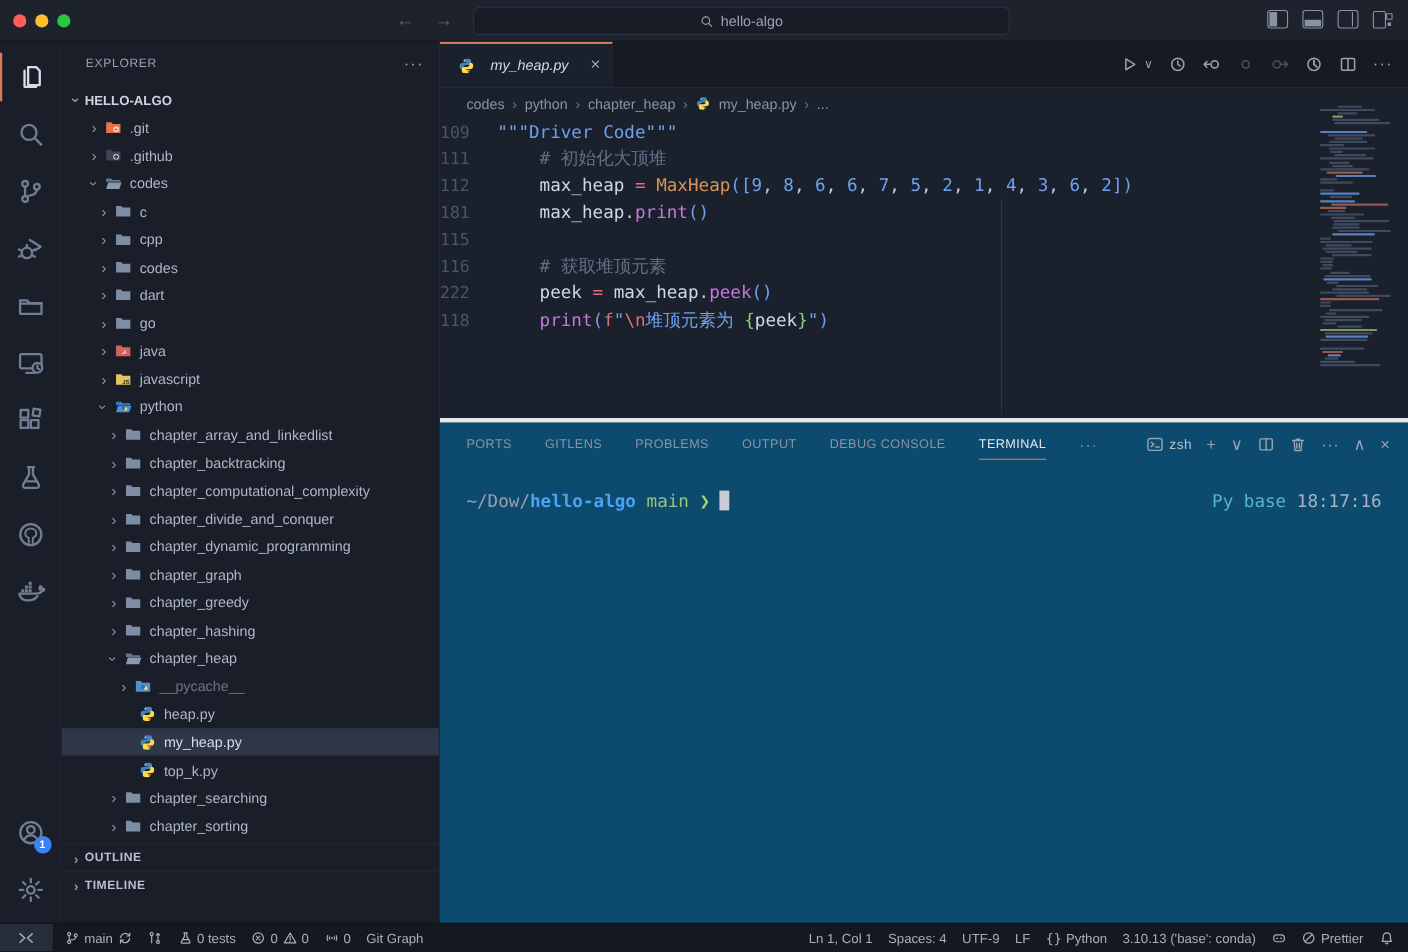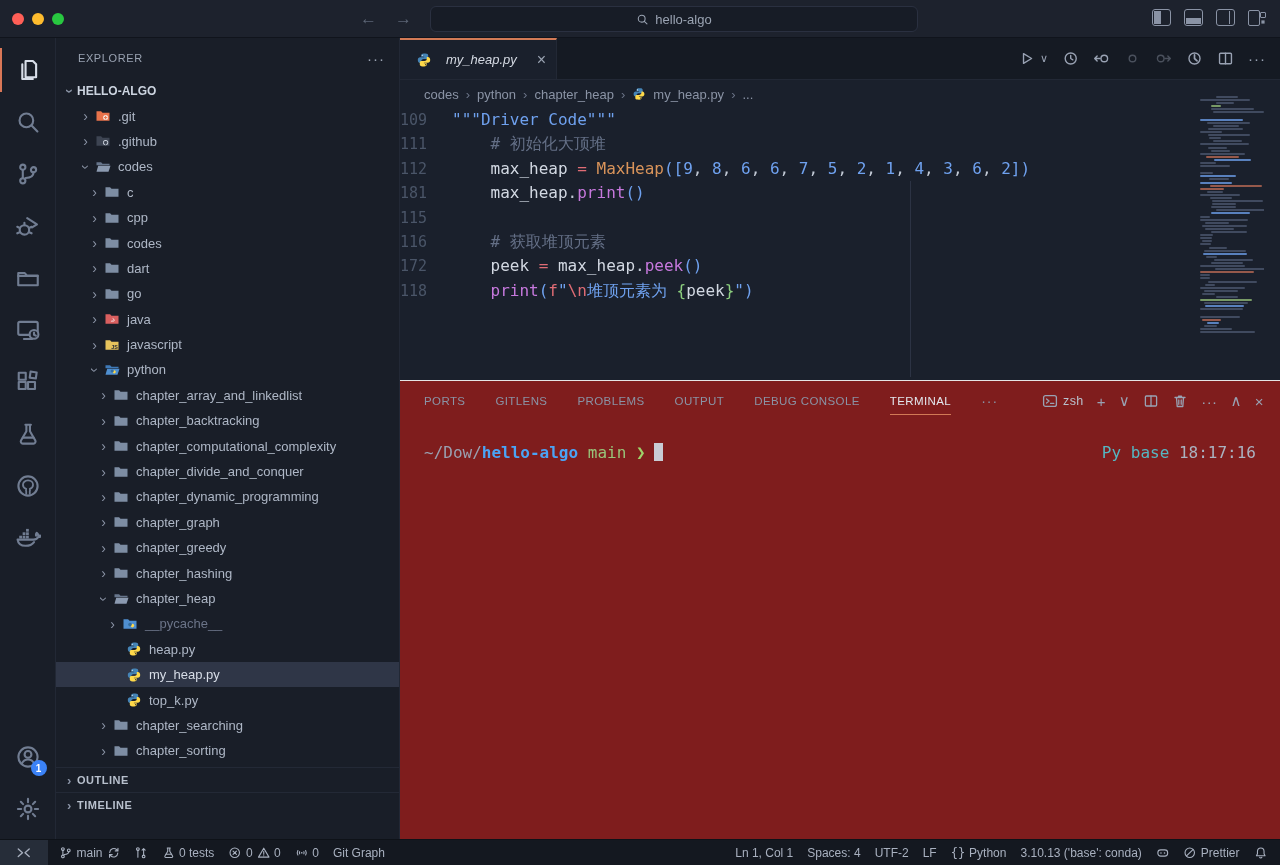--- a/index.html
+++ b/index.html
@@ -625,7 +625,7 @@
           <div class="cline"><span class="lnum">181</span><span class="ctext"><span class="tk-p">    </span><span class="tk-v">max_heap</span><span class="tk-p">.</span><span class="tk-f">print</span><span class="tk-b">()</span></span></div>
           <div class="cline"><span class="lnum">115</span><span class="ctext"></span></div>
           <div class="cline"><span class="lnum">116</span><span class="ctext"><span class="tk-p">    </span><span class="tk-m"># 获取堆顶元素</span></span></div>
-          <div class="cline"><span class="lnum">172</span><span class="ctext"><span class="tk-p">    </span><span class="tk-v">peek </span><span class="tk-o">= </span><span class="tk-v">max_heap</span><span class="tk-p">.</span><span class="tk-f">peek</span><span class="tk-b">()</span></span></div>
+          <div class="cline"><span class="lnum">222</span><span class="ctext"><span class="tk-p">    </span><span class="tk-v">peek </span><span class="tk-o">= </span><span class="tk-v">max_heap</span><span class="tk-p">.</span><span class="tk-f">peek</span><span class="tk-b">()</span></span></div>
           <div class="cline"><span class="lnum">118</span><span class="ctext"><span class="tk-p">    </span><span class="tk-f">print</span><span class="tk-b">(</span><span class="tk-e">f</span><span class="tk-s">"</span><span class="tk-e">\n</span><span class="tk-s">堆顶元素为 </span><span class="tk-g">{</span><span class="tk-v">peek</span><span class="tk-g">}</span><span class="tk-s">"</span><span class="tk-b">)</span></span></div>
         </div>
       <div class="indentguide"></div>

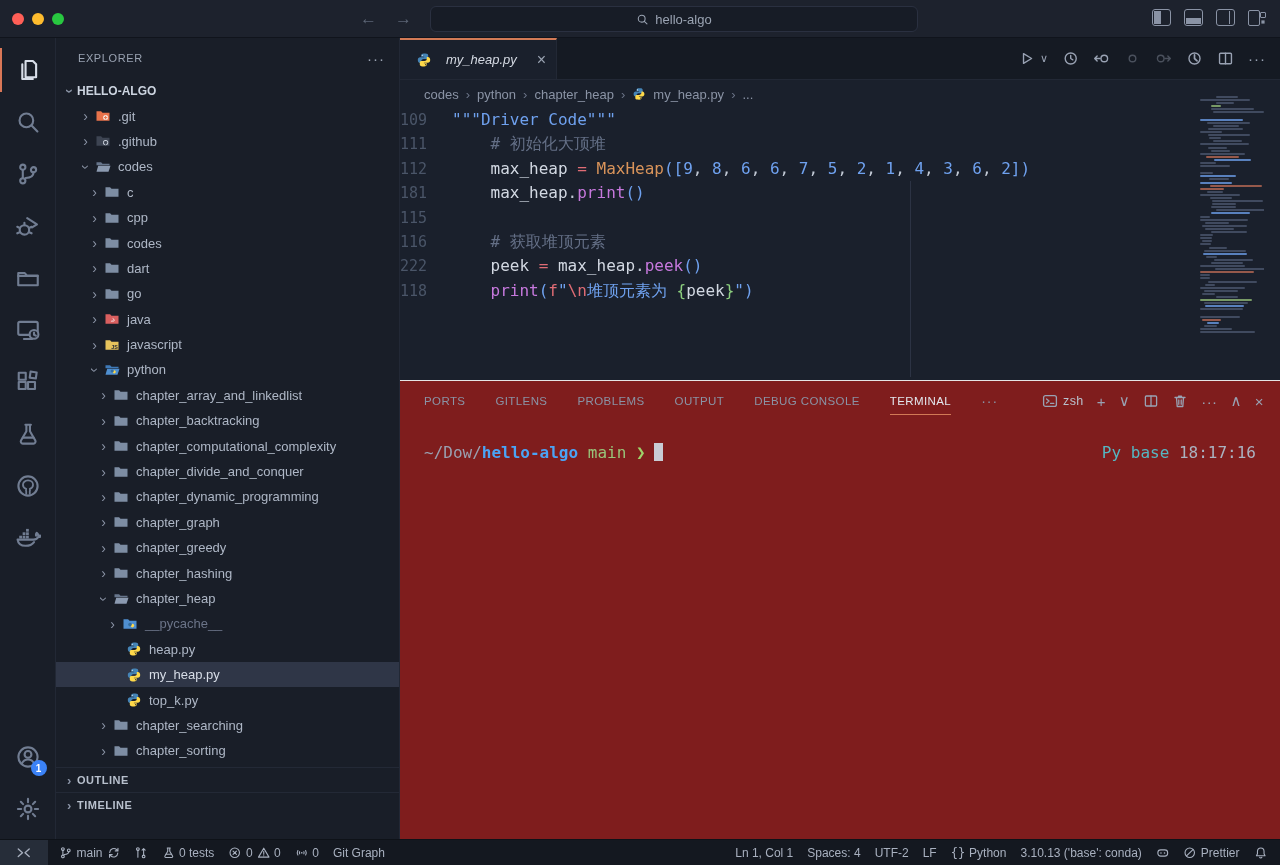--- a/index.html
+++ b/index.html
@@ -85,7 +85,7 @@
   .minimap{position:absolute;top:58px;right:16px;width:66px;height:238px;overflow:hidden;}
   .mm-line{height:2px;margin-bottom:1.1px;border-radius:1px;}
   
-  .panel{position:absolute;top:342px;left:0;right:0;bottom:0;background:#7f1d1d;border-top:1px solid #e5e5e5;}
+  .panel{position:absolute;top:342px;left:0;right:0;bottom:0;background:#0c4a6e;border-top:4px solid #e5e5e5;}
   .panel-tabs{height:40px;display:flex;align-items:center;padding-left:24px;gap:30px;font-size:11.5px;
     letter-spacing:.4px;color:#8a93a5;}
   .ptab{cursor:pointer;position:relative;height:40px;display:flex;align-items:center;}

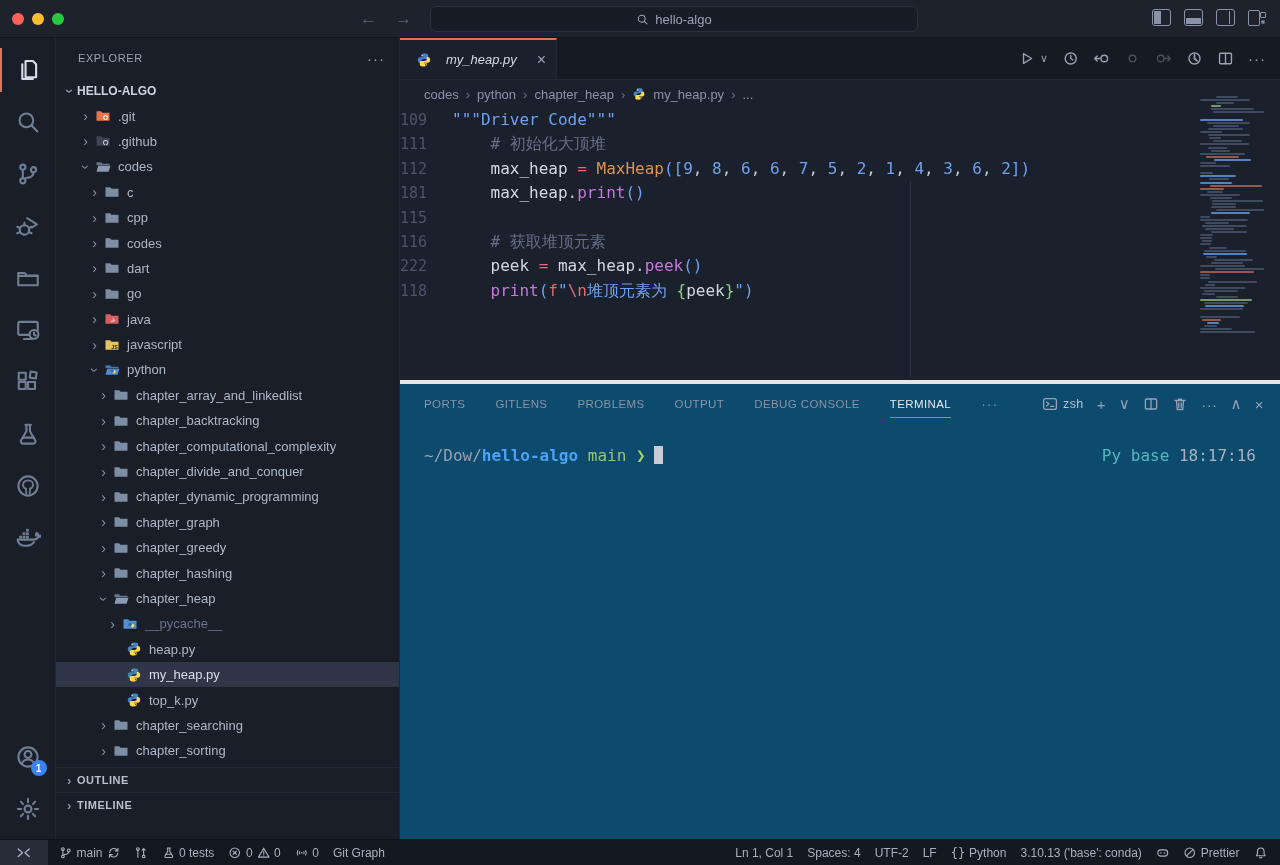--- a/index.html
+++ b/index.html
@@ -843,7 +843,7 @@
           <span>Spaces: 4</span>
         </div>
         <div class="st-item">
-          <span>UTF-2</span>
+          <span>UTF-9</span>
         </div>
         <div class="st-item">
           <span>LF</span>

